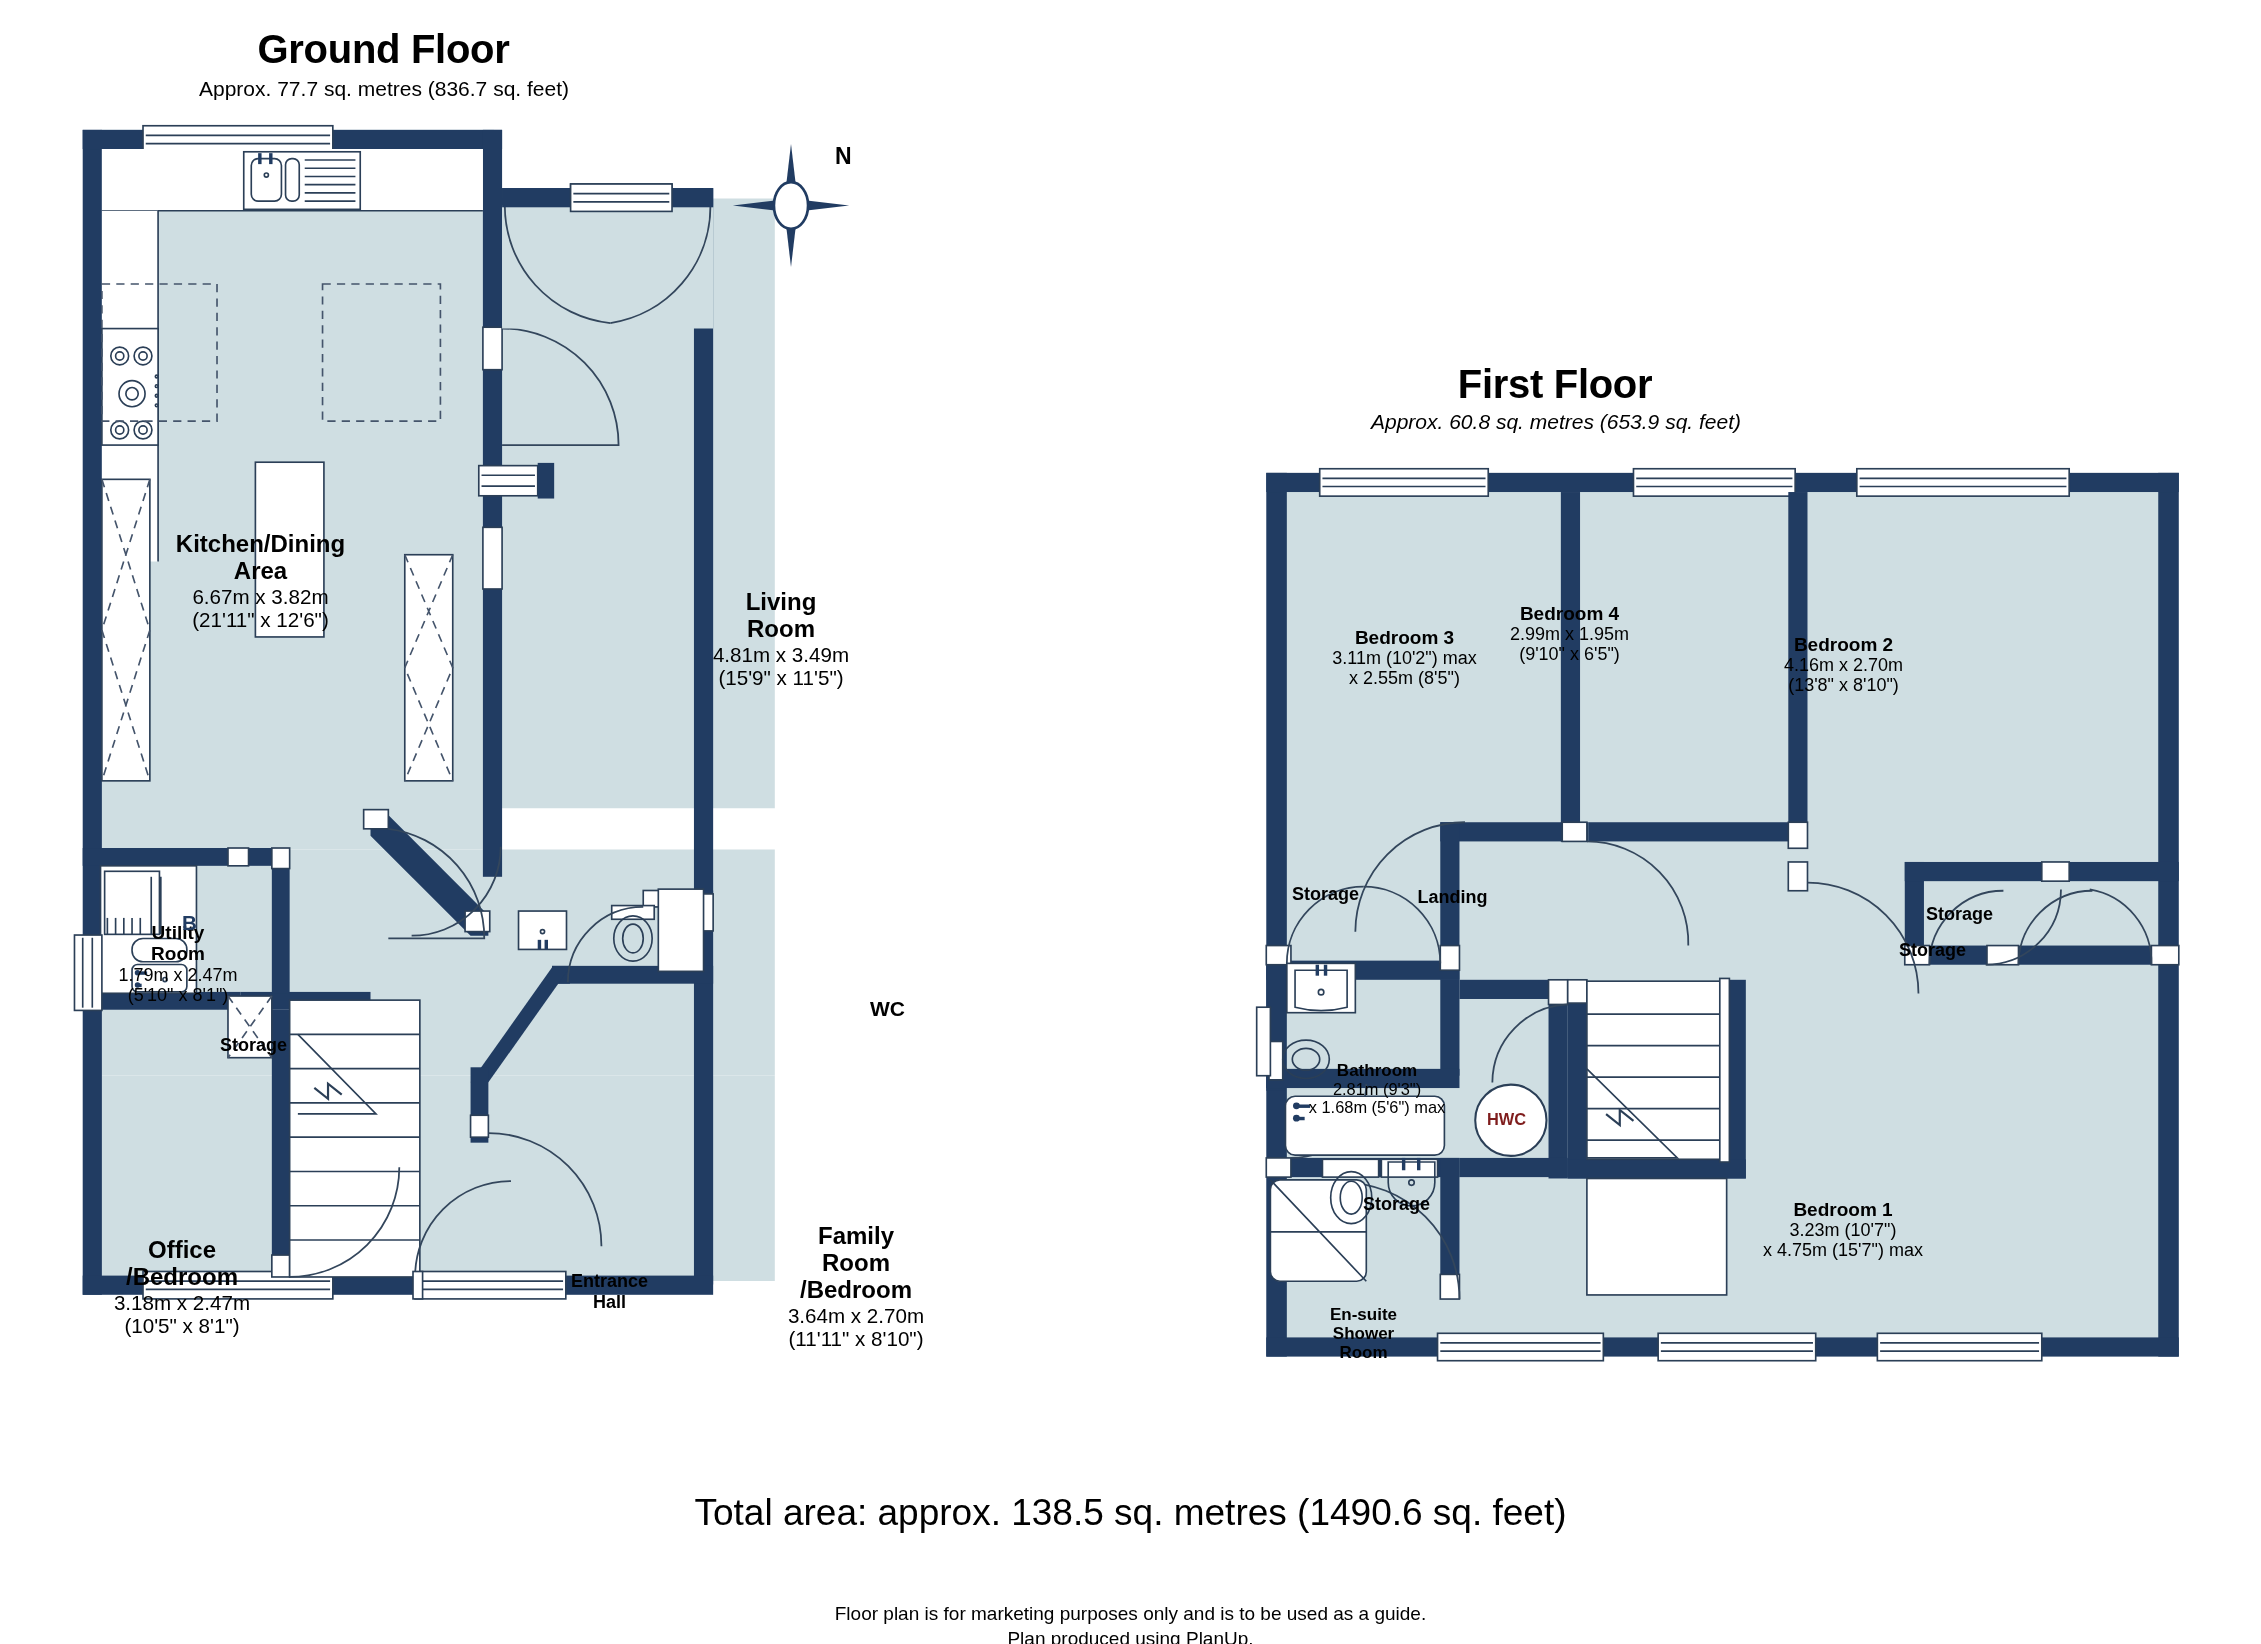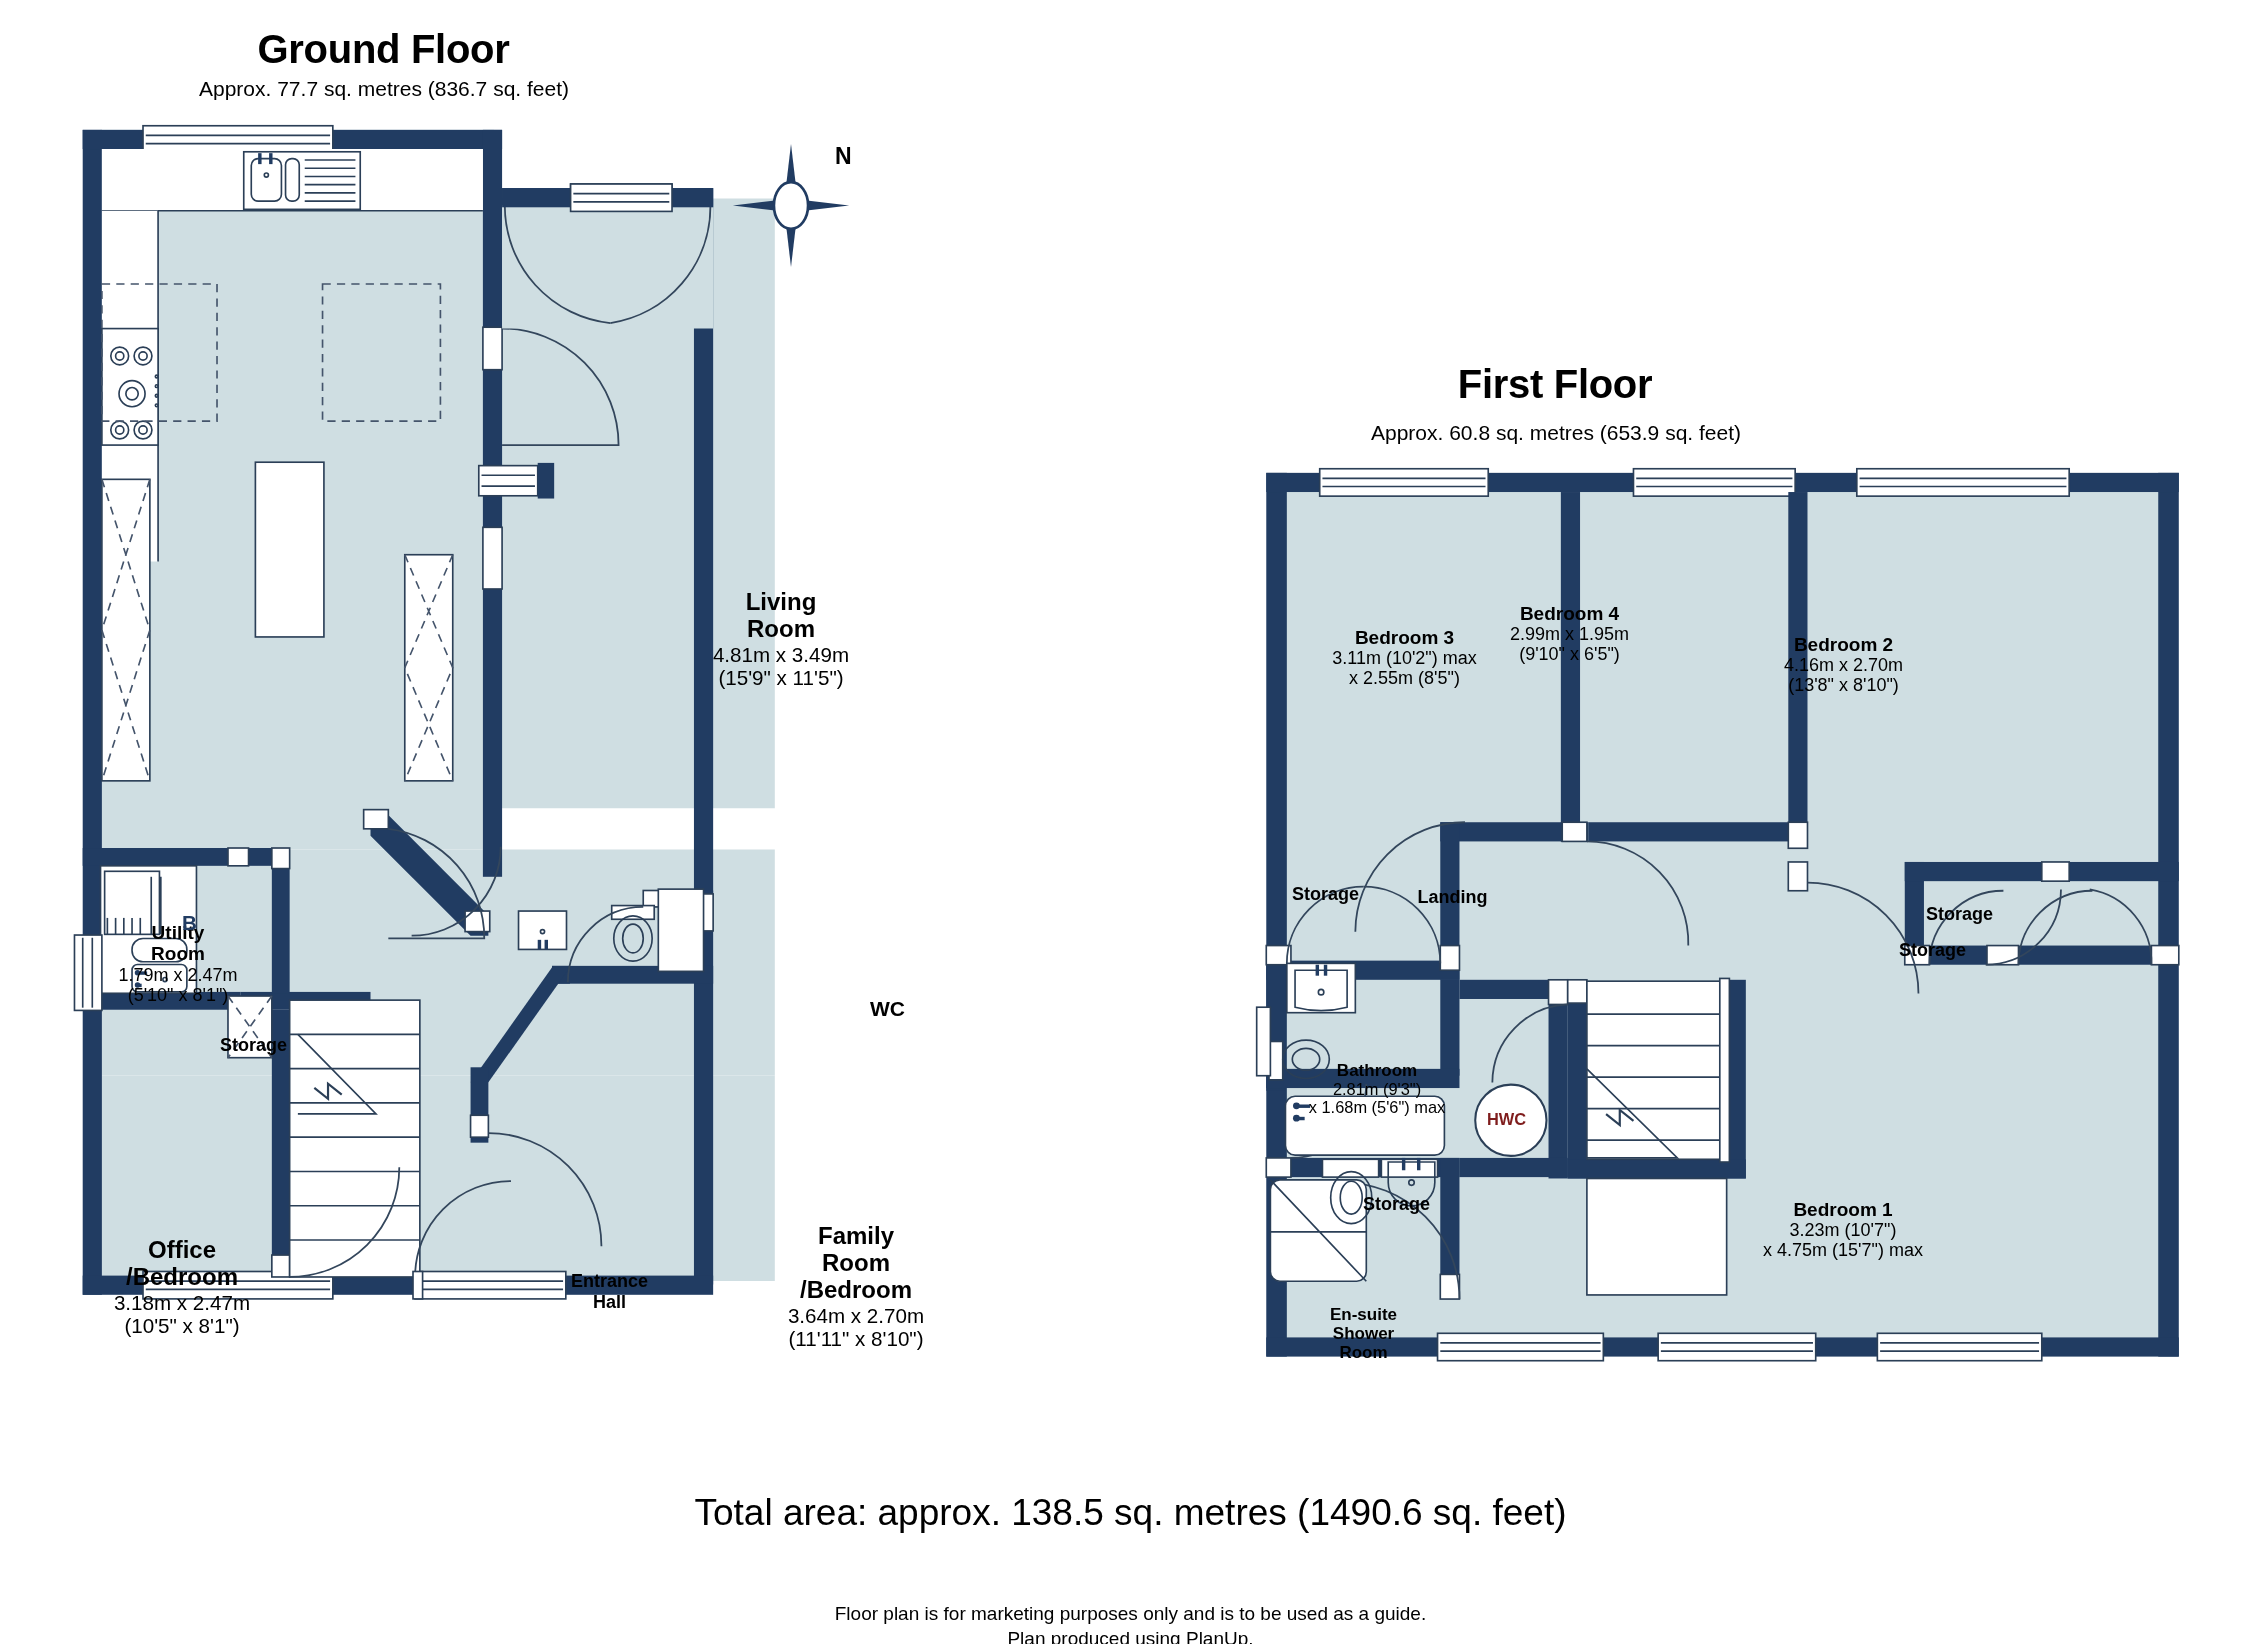--- a/index.html
+++ b/index.html
@@ -472,7 +472,7 @@
   <div class="compass-n" style="left:835px; top:143px;">N</div>
 
   <div class="floor-title" style="left:1418px; top:362px; width:274px;">First Floor</div>
-  <div class="floor-sub" style="left:1364px; top:421px; width:384px;">Approx. 60.8 sq. metres (653.9 sq. feet)</div>
+  <div class="floor-sub" style="left:1364px; top:410px; width:384px;font-style:italic;">Approx. 60.8 sq. metres (653.9 sq. feet)</div>
 
   <div class="plan" style="left:1247px; top:466px;">
     <svg width="973" height="918" viewBox="0 0 1420 1340" xmlns="http://www.w3.org/2000/svg">

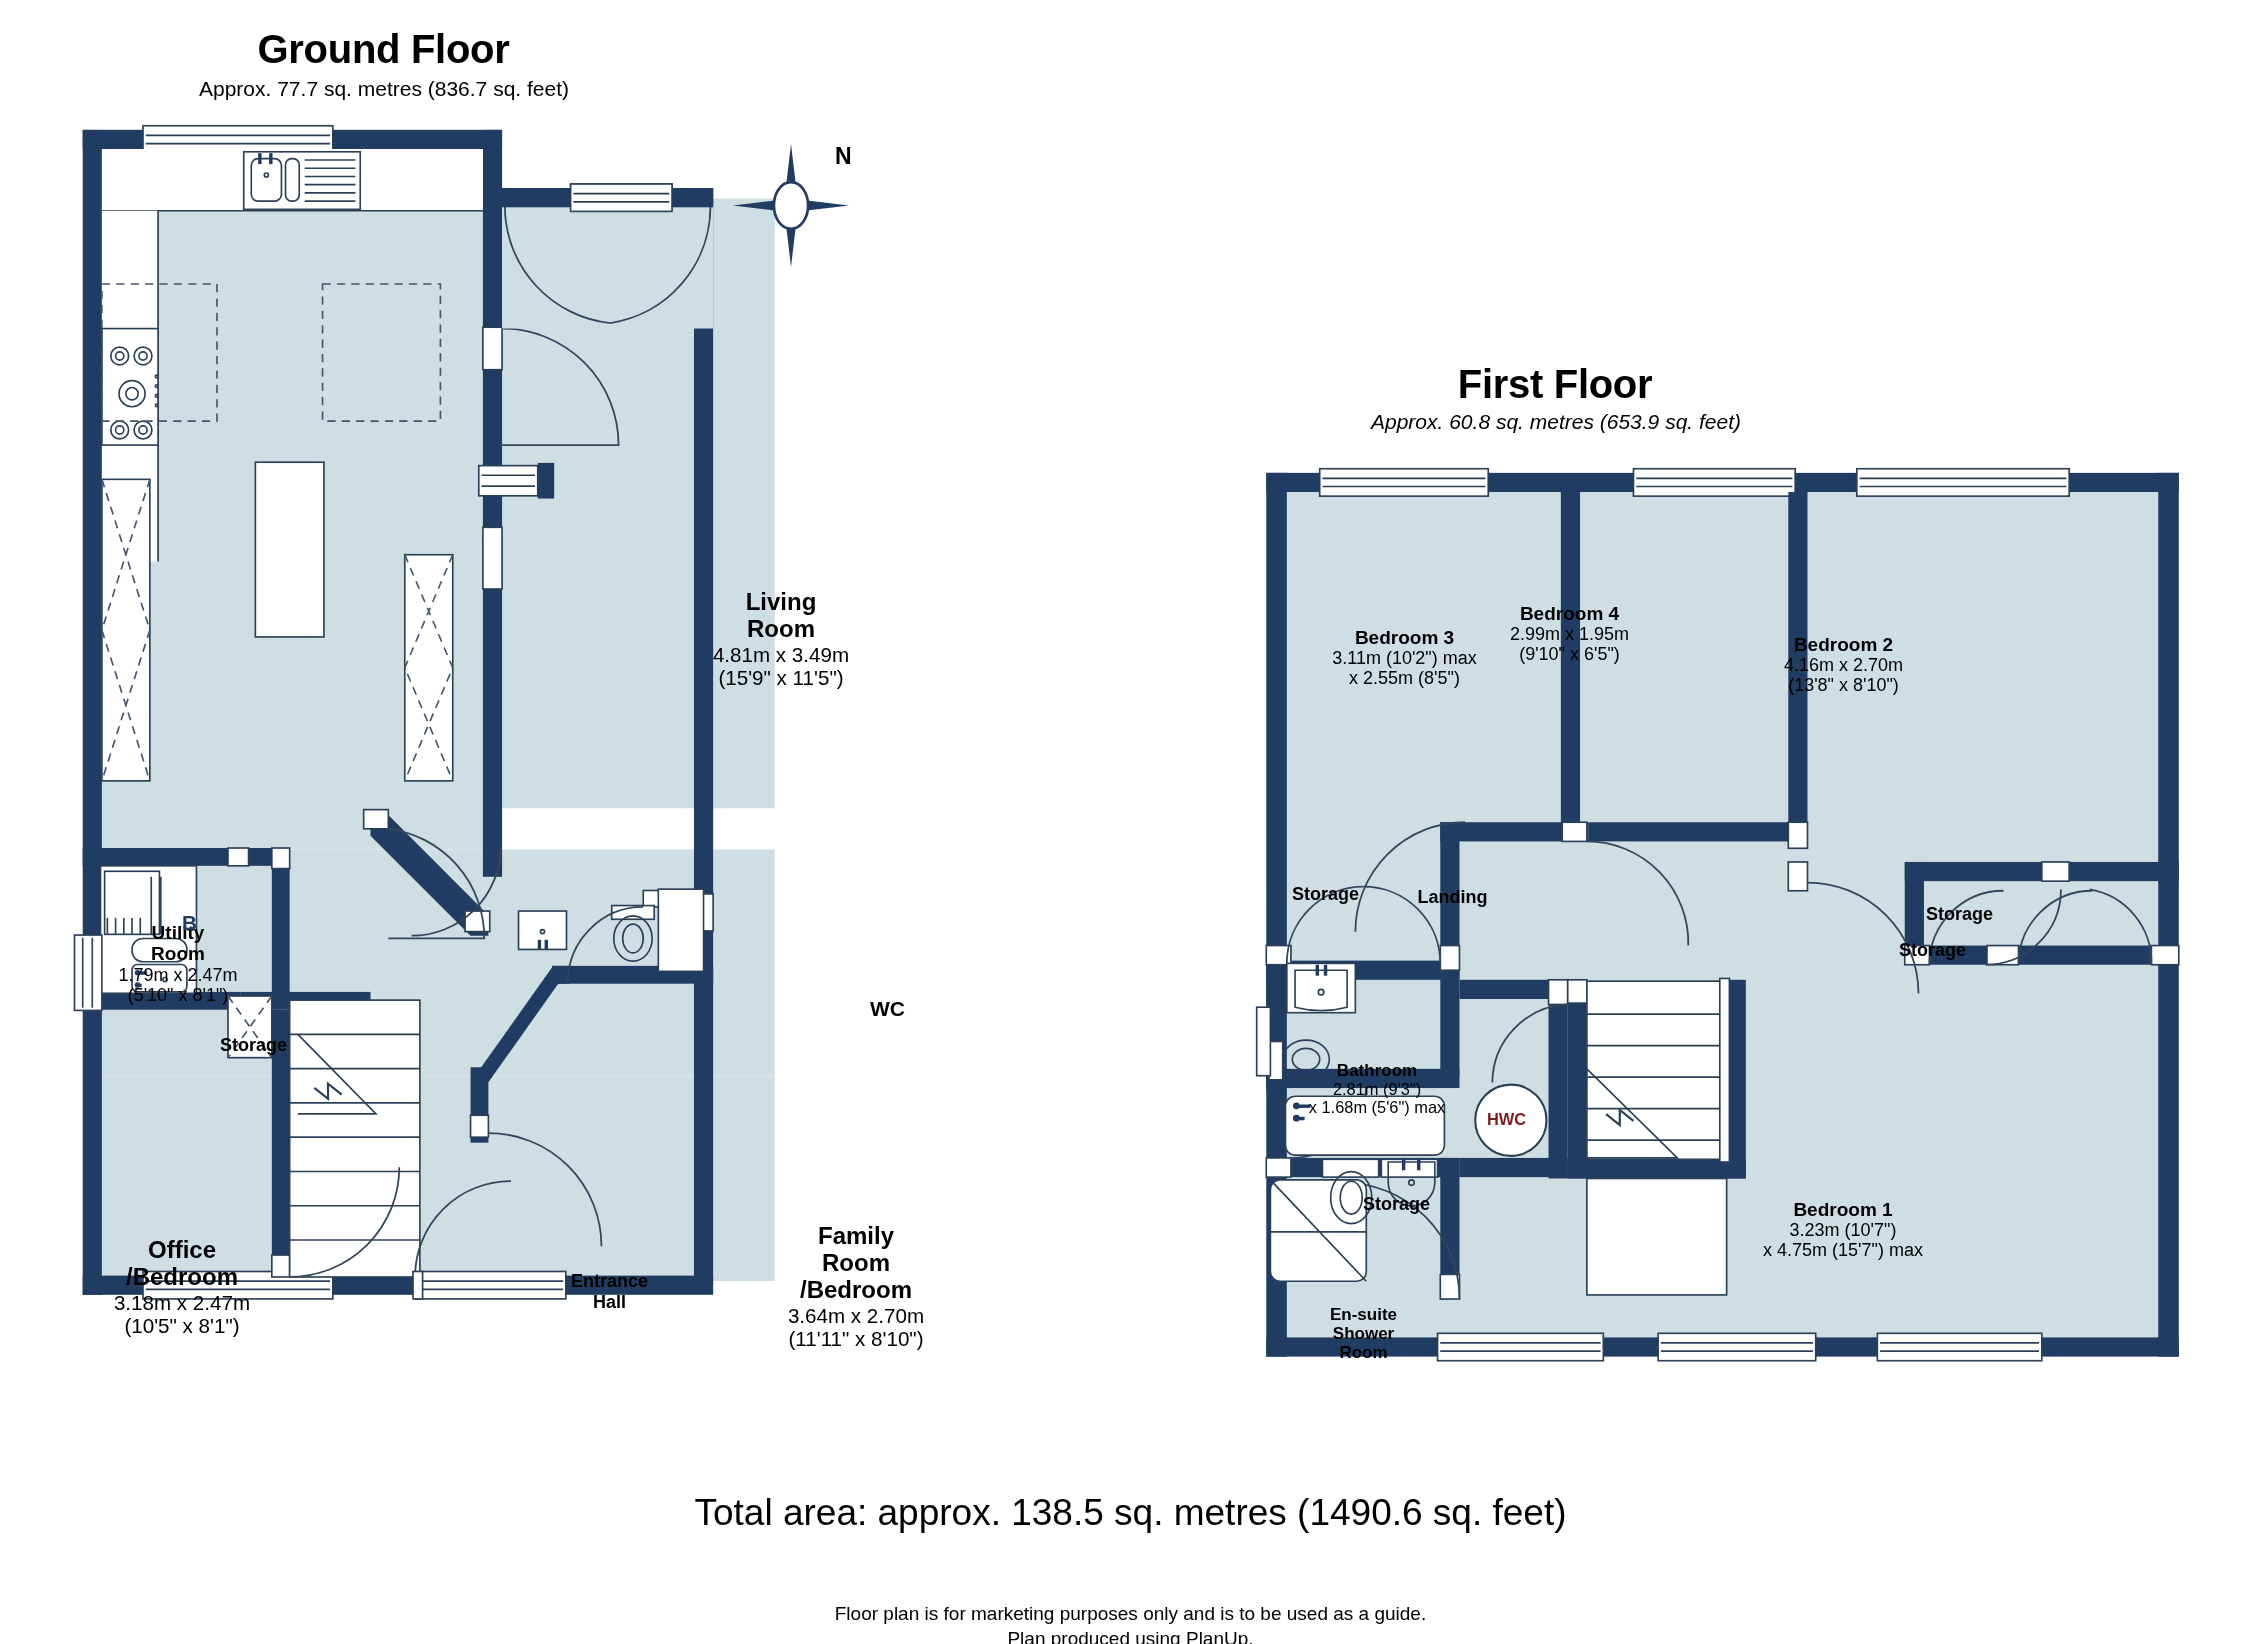--- a/index.html
+++ b/index.html
@@ -420,6 +420,12 @@
     </svg>
   </div>
 
+  <div class="rlabel" style="left:89px; top:531px; width:343px;">
+    <span class="nm">Kitchen/Dining</span>
+    <span class="nm">Area</span>
+    <span class="dim">6.67m x 3.82m</span>
+    <span class="dim">(21'11" x 12'6")</span>
+  </div>
 
   <div class="rlabel" style="left:637px; top:589px; width:288px;">
     <span class="nm">Living</span>

